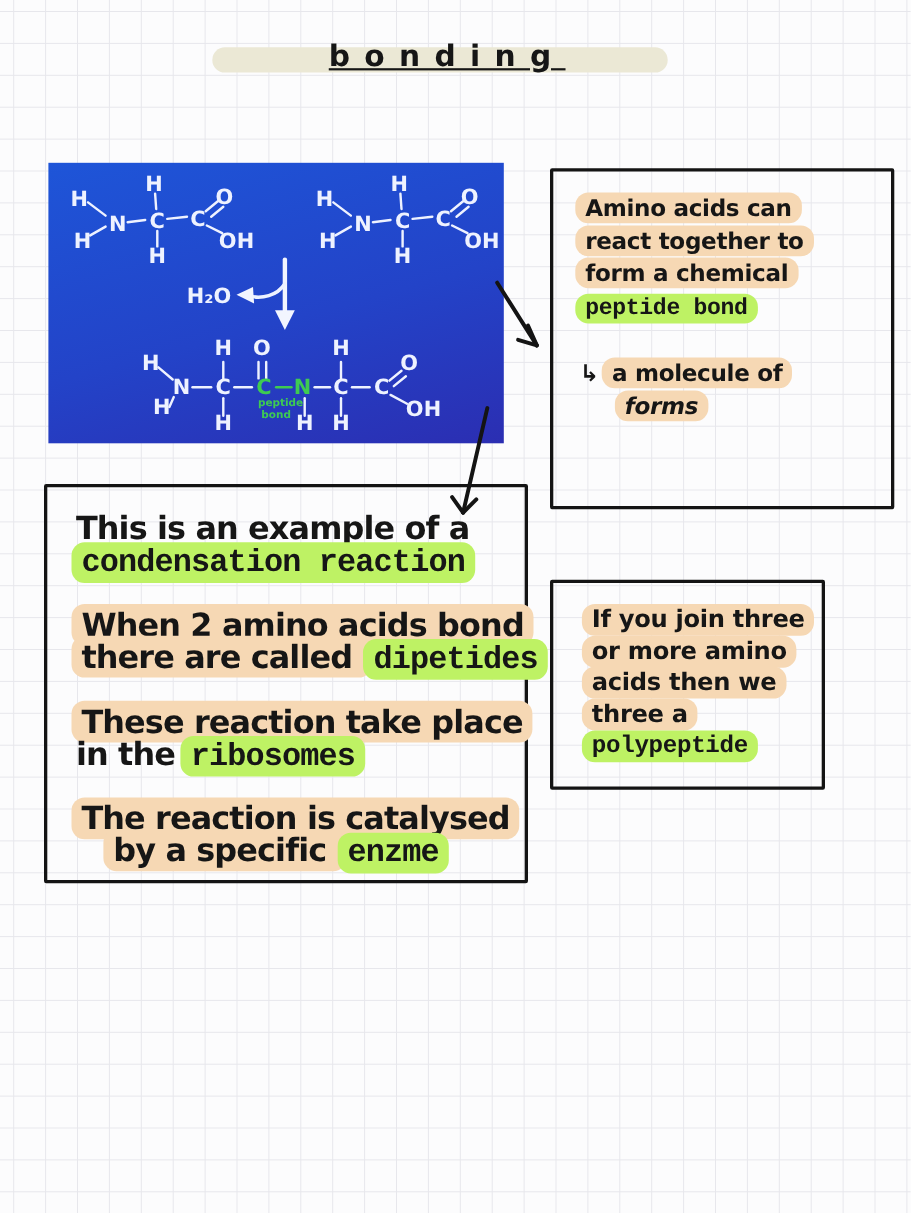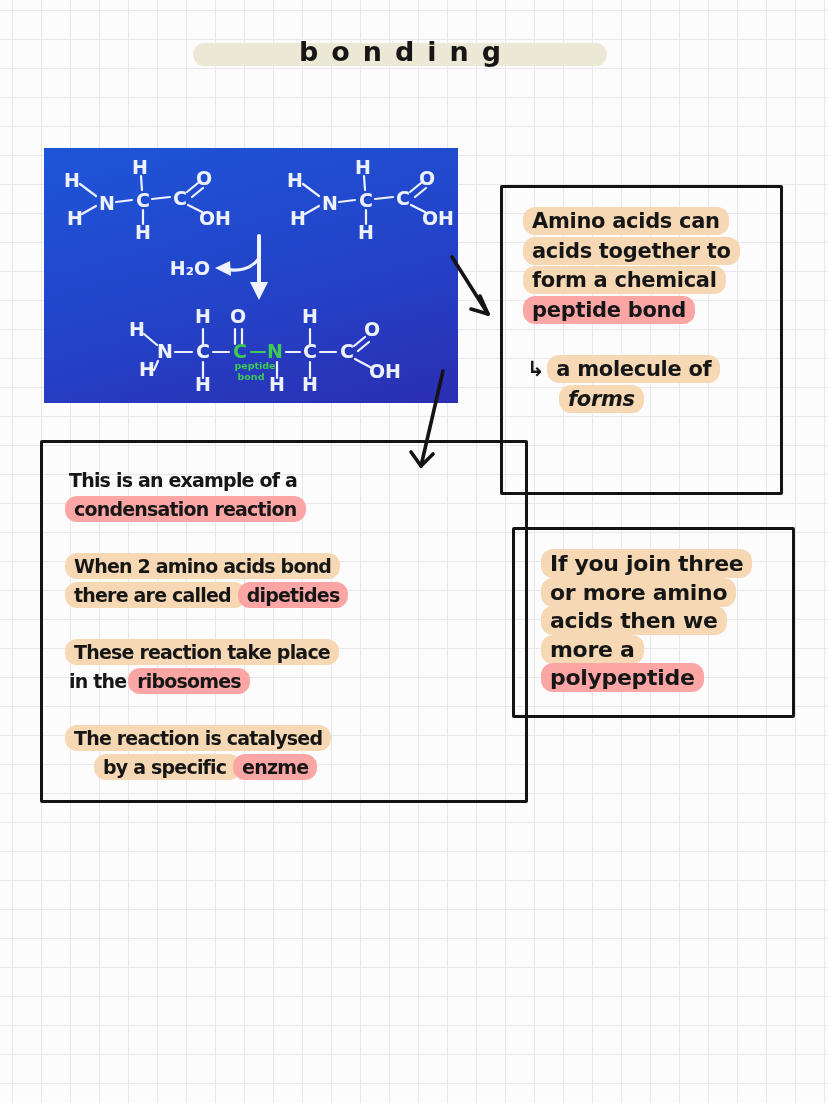--- a/index.html
+++ b/index.html
@@ -25,7 +25,7 @@
   .page-title{
     position:absolute;left:193px;top:36px;width:414px;
     text-align:center;font-size:27px;font-weight:bold;color:#161616;
-    letter-spacing:13px;text-indent:13px;
+    letter-spacing:13px;text-indent:13px;text-decoration:underline;
   }
   
   .chem-img{

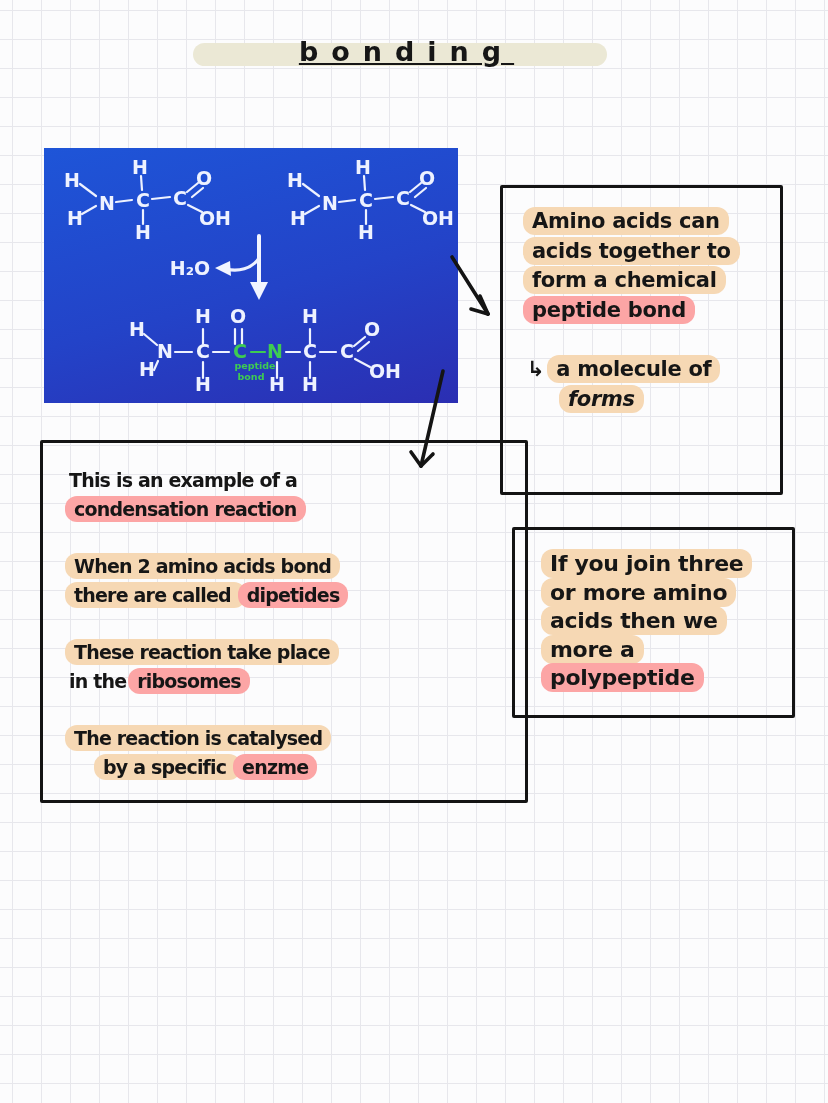--- a/index.html
+++ b/index.html
@@ -49,8 +49,8 @@
     color:#161616;font-weight:bold;box-sizing:border-box;
   }
   .note-box .note-line{white-space:nowrap;}
-  #box-peptide{left:500px;top:153px;width:283px;height:310px;padding:19px 0 0 24px;
-    font-size:21px;line-height:29.5px;letter-spacing:-0.3px;margin-top:32px;}
+  #box-peptide{left:500px;top:153px;width:313px;height:310px;padding:19px 0 0 24px;
+    font-size:21px;line-height:29.5px;letter-spacing:-0.3px;}
   #box-condensation{left:40px;top:440px;width:488px;height:363px;padding:23px 0 0 26px;
     font-size:19px;line-height:29px;letter-spacing:-0.8px;}
   #box-polypeptide{left:512px;top:527px;width:283px;height:191px;padding:20px 0 0 30px;

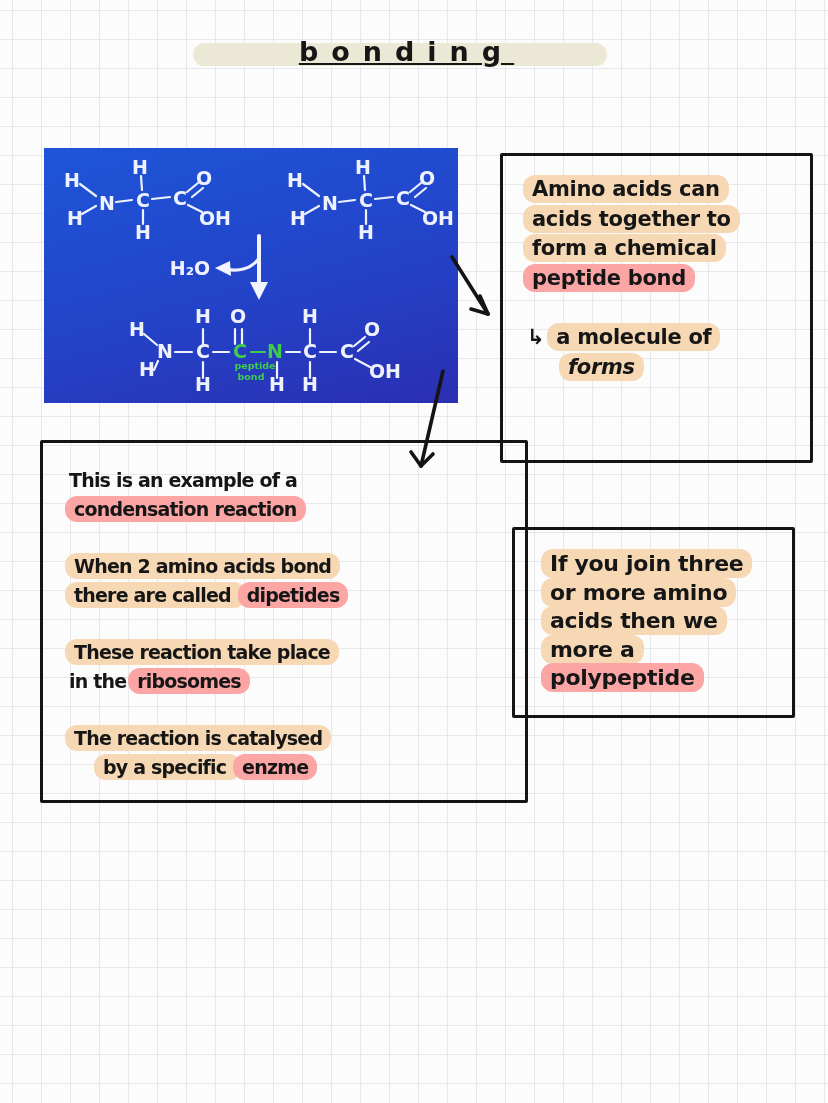--- a/index.html
+++ b/index.html
@@ -178,7 +178,7 @@
 
 <div id="box-peptide" class="note-box">
     <div class="note-line"><span class="hl hl-peach">Amino acids can</span></div>
-    <div class="note-line"><span class="hl hl-peach">acids together to</span></div>
+    <div class="note-line"><span class="hl hl-peach">react together to</span></div>
     <div class="note-line"><span class="hl hl-peach">form a chemical</span></div>
     <div class="note-line"><span class="hl hl-green">peptide bond</span></div>
     <div style="height: 30px;"></div>

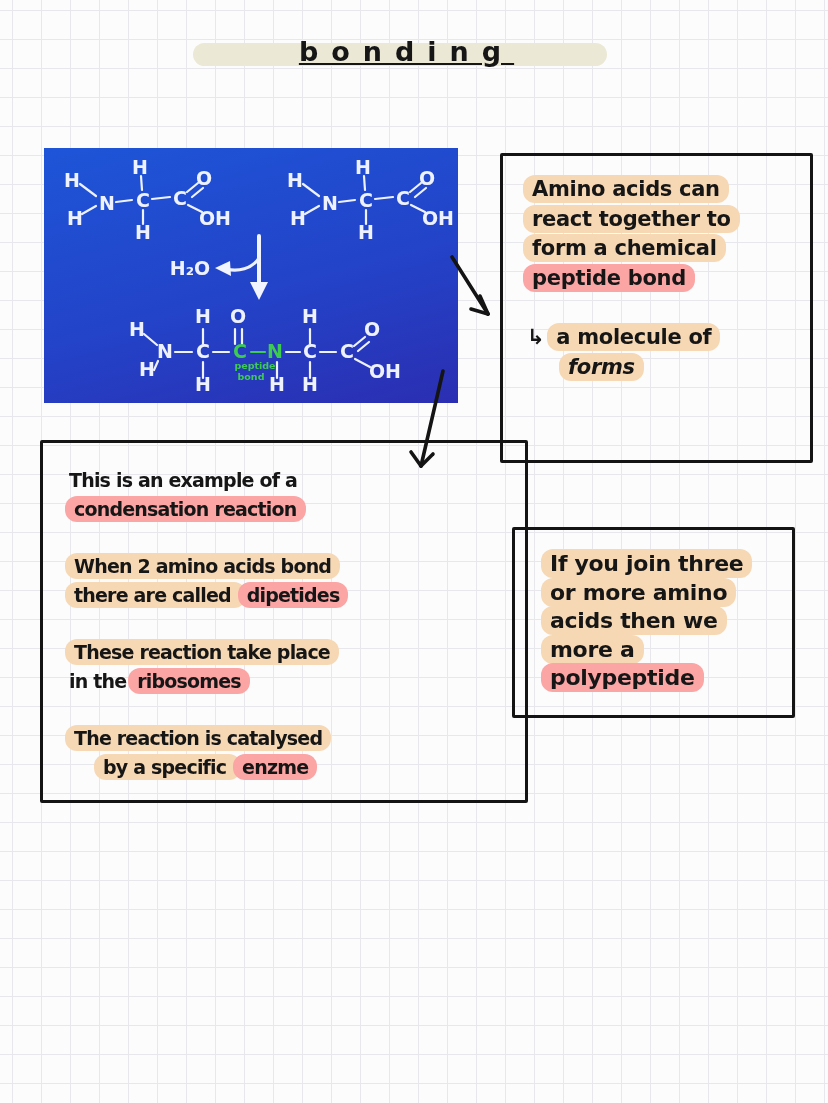--- a/index.html
+++ b/index.html
@@ -57,7 +57,7 @@
     font-size:22px;line-height:28.5px;letter-spacing:-0.3px;}
   .hl{padding:2px 9px;margin:0 -4px;border-radius:12px;}
   .hl-peach{background:#f6d8b4;}
-  .hl-green{background:#fca5a5;}
+  .hl-green{background:#bef264;font-family:Liberation Mono, monospace;}
   
   .arrows{position:absolute;inset:0;pointer-events:none;}
   .arrows path{stroke:#141414;stroke-width:3.6;stroke-linecap:round;fill:none;}

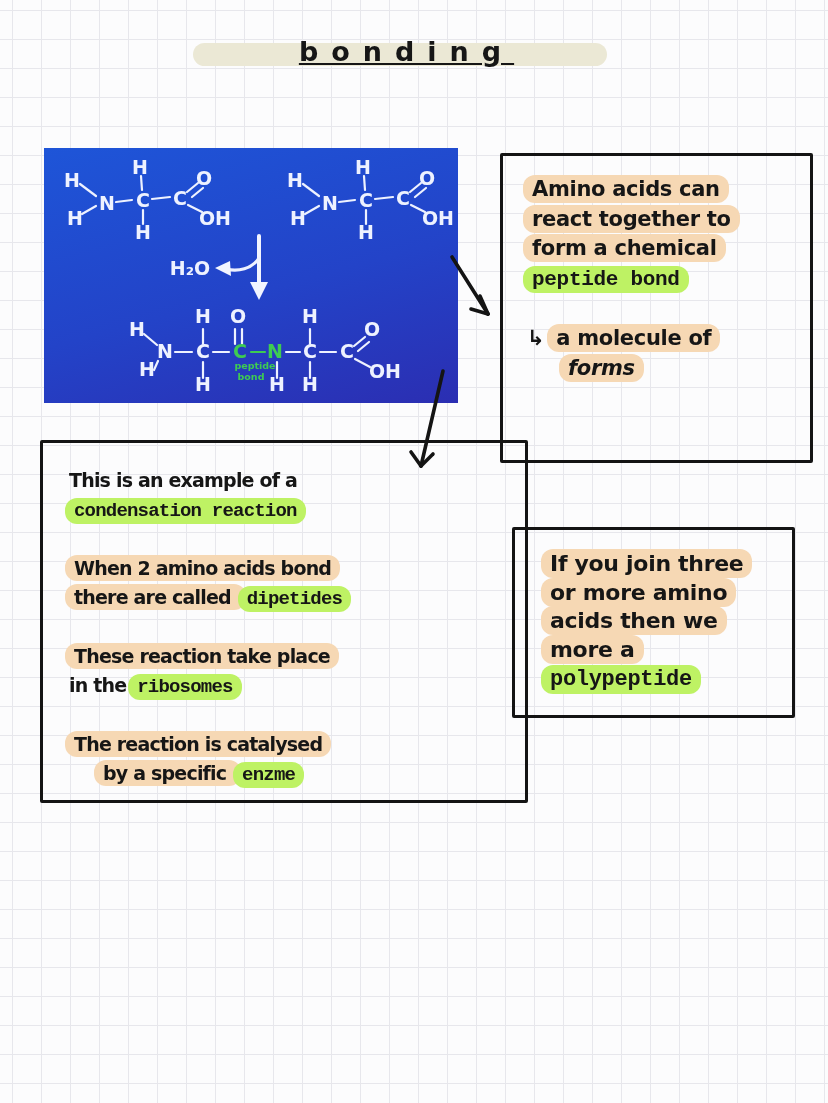--- a/index.html
+++ b/index.html
@@ -51,8 +51,8 @@
   .note-box .note-line{white-space:nowrap;}
   #box-peptide{left:500px;top:153px;width:313px;height:310px;padding:19px 0 0 24px;
     font-size:21px;line-height:29.5px;letter-spacing:-0.3px;}
-  #box-condensation{left:40px;top:440px;width:488px;height:363px;padding:23px 0 0 26px;
-    font-size:19px;line-height:29px;letter-spacing:-0.8px;}
+  #box-condensation{left:40px;top:440px;width:440px;height:363px;padding:23px 0 0 26px;
+    font-size:29px;line-height:29px;letter-spacing:-0.8px;}
   #box-polypeptide{left:512px;top:527px;width:283px;height:191px;padding:20px 0 0 30px;
     font-size:22px;line-height:28.5px;letter-spacing:-0.3px;}
   .hl{padding:2px 9px;margin:0 -4px;border-radius:12px;}

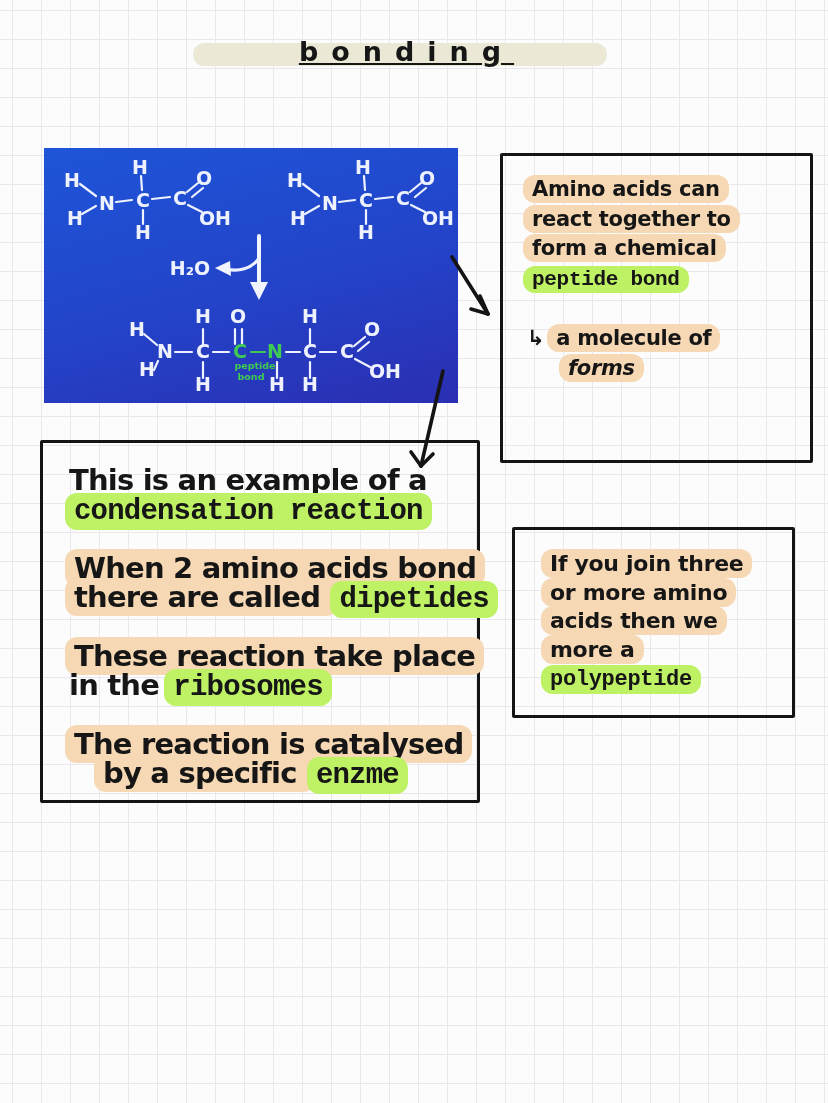--- a/index.html
+++ b/index.html
@@ -53,7 +53,7 @@
     font-size:21px;line-height:29.5px;letter-spacing:-0.3px;}
   #box-condensation{left:40px;top:440px;width:440px;height:363px;padding:23px 0 0 26px;
     font-size:29px;line-height:29px;letter-spacing:-0.8px;}
-  #box-polypeptide{left:512px;top:527px;width:283px;height:191px;padding:20px 0 0 30px;
+  #box-polypeptide{left:500px;top:527px;width:250px;height:191px;padding:20px 0 0 30px;
     font-size:22px;line-height:28.5px;letter-spacing:-0.3px;}
   .hl{padding:2px 9px;margin:0 -4px;border-radius:12px;}
   .hl-peach{background:#f6d8b4;}

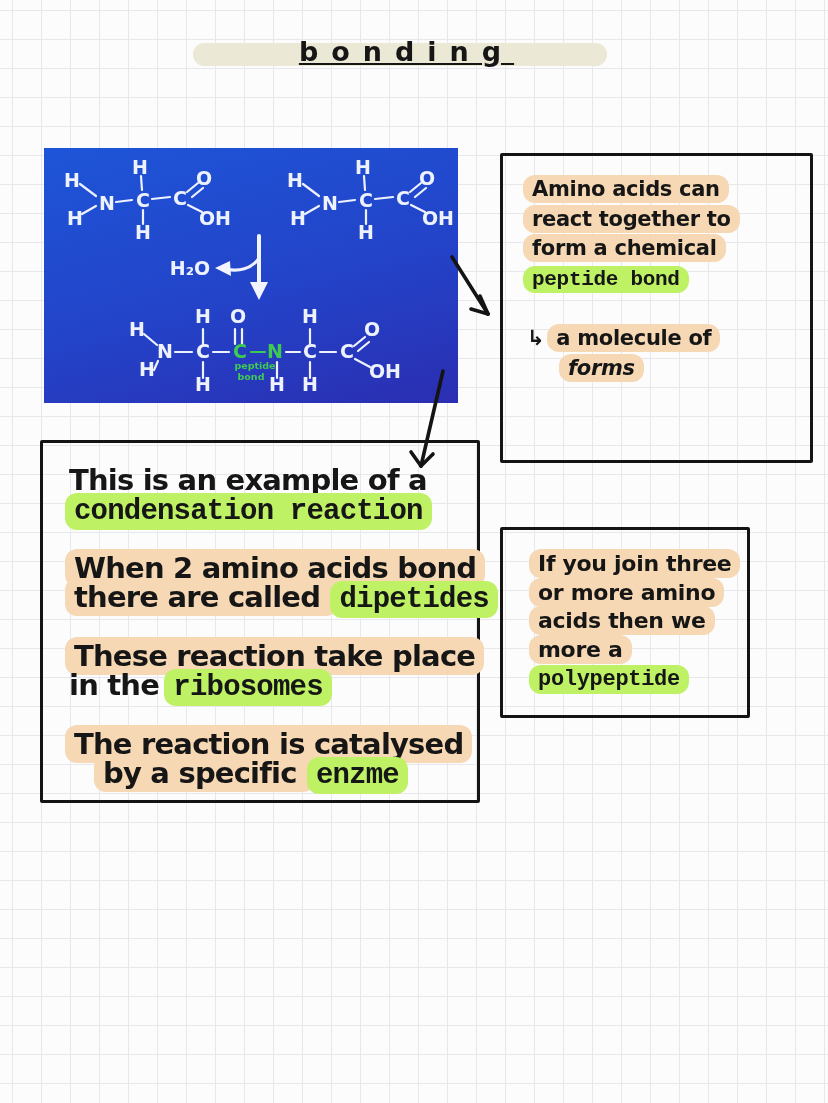--- a/index.html
+++ b/index.html
@@ -204,7 +204,7 @@
     <div class="note-line"><span class="hl hl-peach">If you join three</span></div>
     <div class="note-line"><span class="hl hl-peach">or more amino</span></div>
     <div class="note-line"><span class="hl hl-peach">acids then we</span></div>
-    <div class="note-line"><span class="hl hl-peach">more a</span></div>
+    <div class="note-line"><span class="hl hl-peach">three a</span></div>
     <div class="note-line"><span class="hl hl-green">polypeptide</span></div>
   </div>
 

